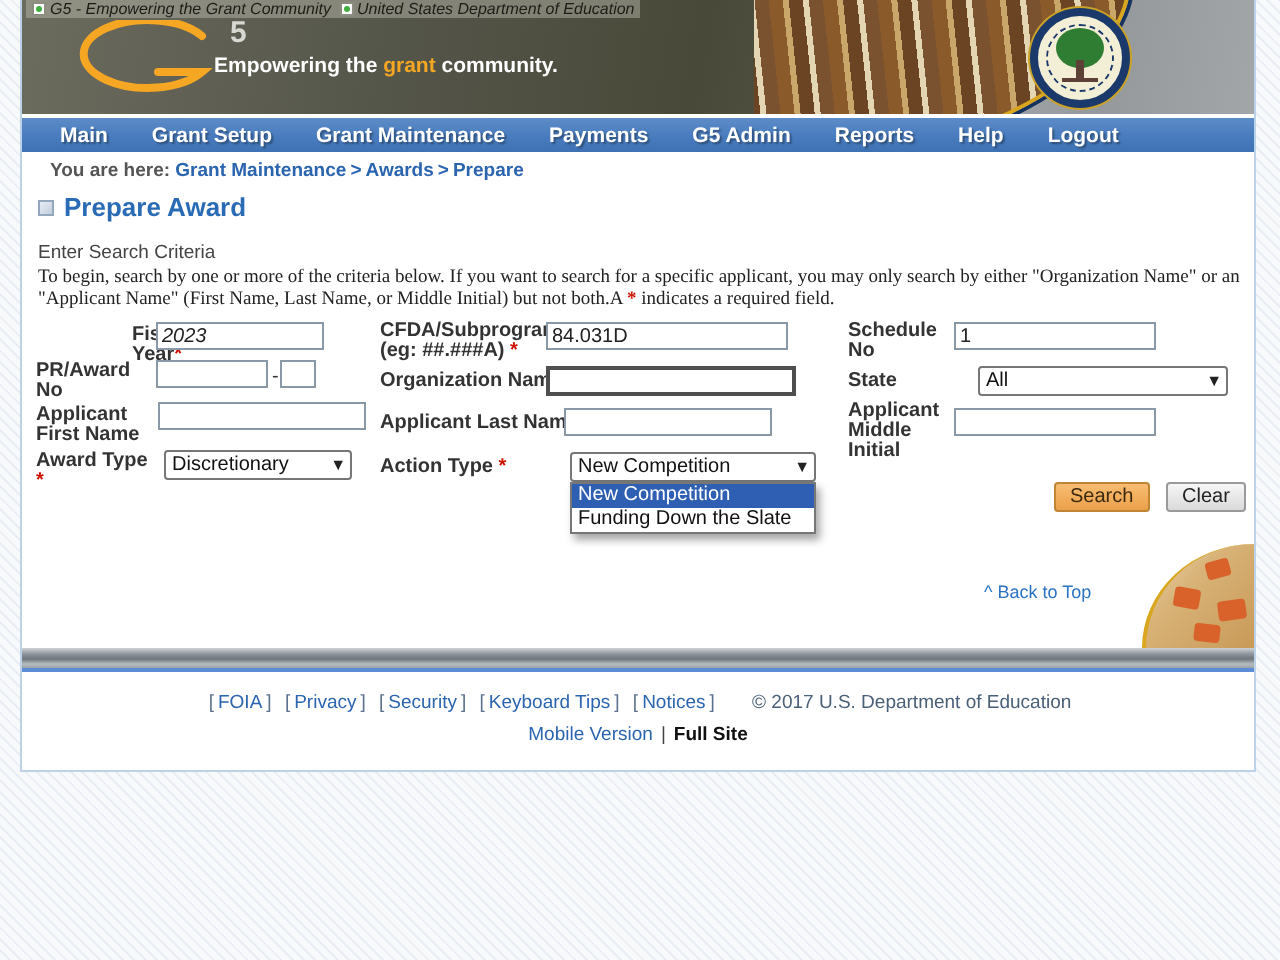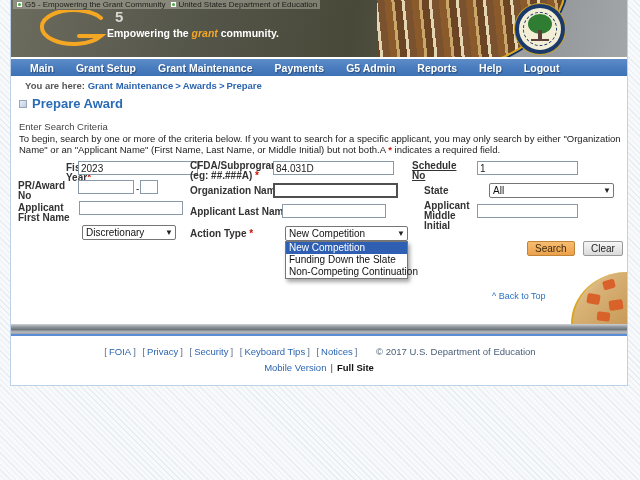--- a/index.html
+++ b/index.html
@@ -28,7 +28,7 @@
     border-radius:50%; border:1px dashed #1b3a6b; }
   .alt-tabs { position:absolute; left:2px; top:0; display:flex; gap:4px; align-items:center;
     font-size:8px; color:#1d1d18; background:rgba(190,190,178,0.45); padding:0 3px; height:9px; }
-  .alt-tab { display:flex; align-items:center; gap:2px; white-space:nowrap; }
+  .alt-tab { display:flex; align-items:center; gap:2px; white-space:nowrap;font-style:italic; }
   .brokenimg { width:7px; height:7px; background:#fff; border:1px solid #8c8c80; position:relative; }
   .brokenimg::after { content:""; position:absolute; left:1px; top:1px; width:3px; height:3px;
     background:#3fae3f; border-radius:50%; }

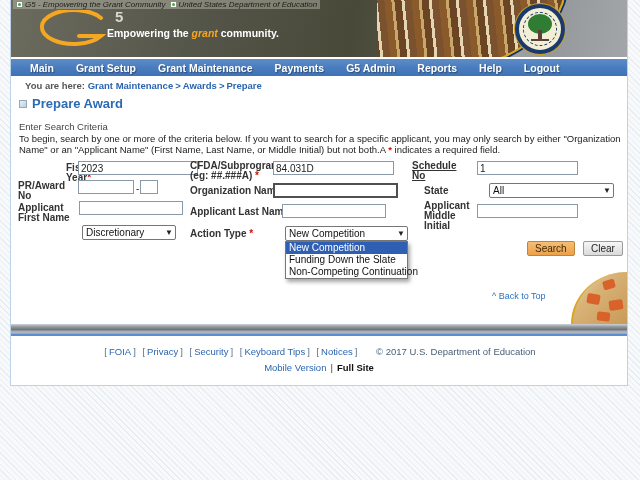--- a/index.html
+++ b/index.html
@@ -36,7 +36,7 @@
   .g5-five { position:absolute; left:76px; top:-2px; font-size:15px; color:#d8d8d2;
     font-weight:bold; letter-spacing:1px; }
   .tagline { position:absolute; left:96px; top:27px; font-size:10.5px; font-weight:bold; color:#fff; }
-  .tagline .accent { color:#f5a623;font-style:italic; }
+  .tagline .accent { color:#f5a623; }
   
   .navbar { position:absolute; left:0; top:59px; width:100%; height:17px;
     background:linear-gradient(180deg,#5d8cc7 0%, #4a7dbf 50%, #3f72b4 100%);

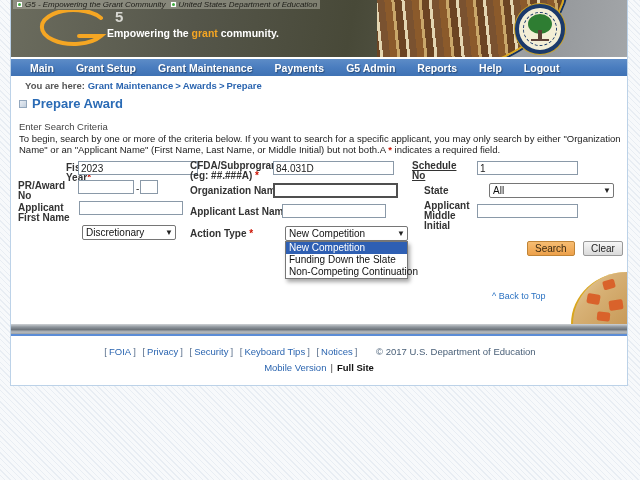--- a/index.html
+++ b/index.html
@@ -54,7 +54,7 @@
   .page-title span.t { font-size:13px; font-weight:bold; color:#2a6bb5; }
   .criteria-h { position:absolute; left:8px; top:121px; font-size:9.5px; color:#444; }
   .instructions { position:absolute; left:8px; top:134px; width:604px; font-size:9.5px;
-    line-height:10.5px; color:#222; }
+    line-height:10.5px; color:#222;font-family:Liberation Serif, serif; }
   .req { color:#cc1100; font-weight:bold; }
   
   .lbl { position:absolute; font-size:10px; font-weight:bold; color:#333; line-height:10px; }

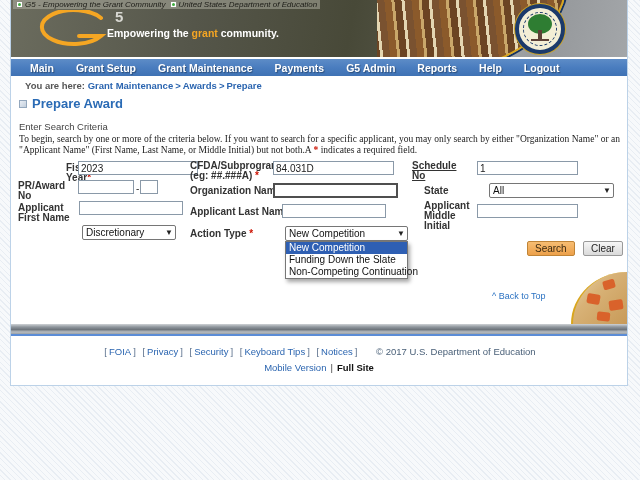--- a/index.html
+++ b/index.html
@@ -156,7 +156,7 @@
   <div class="instructions"><span>To begin, search by one or more of the criteria below. If you want to search for a specific applicant, you may only search by either "Organization Name" or an "Applicant Name" (First Name, Last Name, or Middle Initial) but not both.A</span> <span class="req">*</span><span> indicates a required field.</span></div>
 
   <div class="lbl" style="left:7px; top:163px; width:62px;padding-left:48px;"><span>Fiscal Year</span><span class="req">*</span></div>
-  <input class="inp" style="left: 67px; top: 161px; width: 120px;" value="2023">
+  <input class="inp" style="left: 67px; top: 161px; width: 84px; font-style: italic;" value="2023">
   <div class="lbl" style="left:179px; top:161px; width:92px;"><span>CFDA/Subprogram</span><br><span>(eg: ##.###A)</span> <span class="req">*</span></div>
   <input class="inp" style="left: 262px; top: 161px; width: 121px;" value="84.031D">
   <div class="lbl" style="left:401px; top:161px; width:55px;text-decoration:underline;"><span>Schedule</span><br><span>No</span></div>

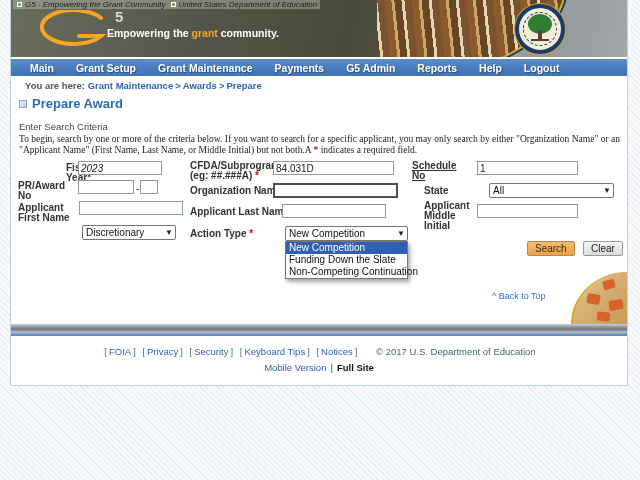--- a/index.html
+++ b/index.html
@@ -159,7 +159,7 @@
   <input class="inp" style="left: 67px; top: 161px; width: 84px; font-style: italic;" value="2023">
   <div class="lbl" style="left:179px; top:161px; width:92px;"><span>CFDA/Subprogram</span><br><span>(eg: ##.###A)</span> <span class="req">*</span></div>
   <input class="inp" style="left: 262px; top: 161px; width: 121px;" value="84.031D">
-  <div class="lbl" style="left:401px; top:161px; width:55px;text-decoration:underline;"><span>Schedule</span><br><span>No</span></div>
+  <div class="lbl" style="left:413px; top:161px; width:55px;"><span>Schedule</span><br><span>No</span></div>
   <input class="inp" style="left: 466px; top: 161px; width: 101px;" value="1">
 
   <div class="lbl" style="left:7px; top:181px; width:55px;"><span>PR/Award</span><br><span>No</span></div>

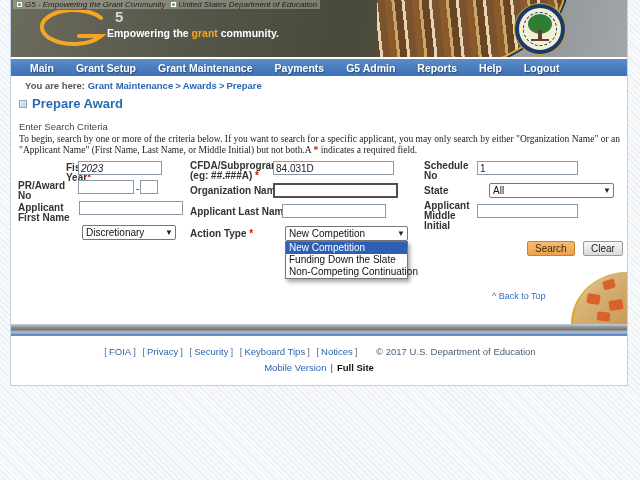--- a/index.html
+++ b/index.html
@@ -178,6 +178,7 @@
   <div class="lbl" style="left:413px; top:201px; width:55px;"><span>Applicant</span><br><span>Middle</span><br><span>Initial</span></div>
   <input class="inp" style="left: 466px; top: 204px; width: 101px;">
 
+  <div class="lbl" style="left:7px; top:226px; width:64px;"><span>Award Type</span><br><span class="req">*</span></div>
   <div class="sel" style="left:71px; top:225px; width:94px;"><span>Discretionary</span><span class="arr">▼</span></div>
   <div class="lbl" style="left:179px; top:229px; width:80px;"><span>Action Type</span> <span class="req">*</span></div>
   <div class="sel" style="left:274px; top:226px; width:123px;"><span>New Competition</span><span class="arr">▼</span></div>

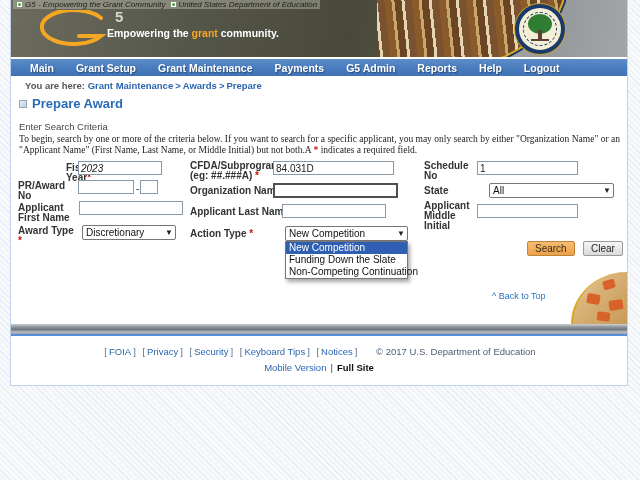--- a/index.html
+++ b/index.html
@@ -186,7 +186,6 @@
   <div class="droplist">
     <div class="dropopt hl">New Competition</div>
     <div class="dropopt">Funding Down the Slate</div>
-    <div class="dropopt">Non-Competing Continuation</div>
   </div>
 
   <div class="btn search">Search</div>

